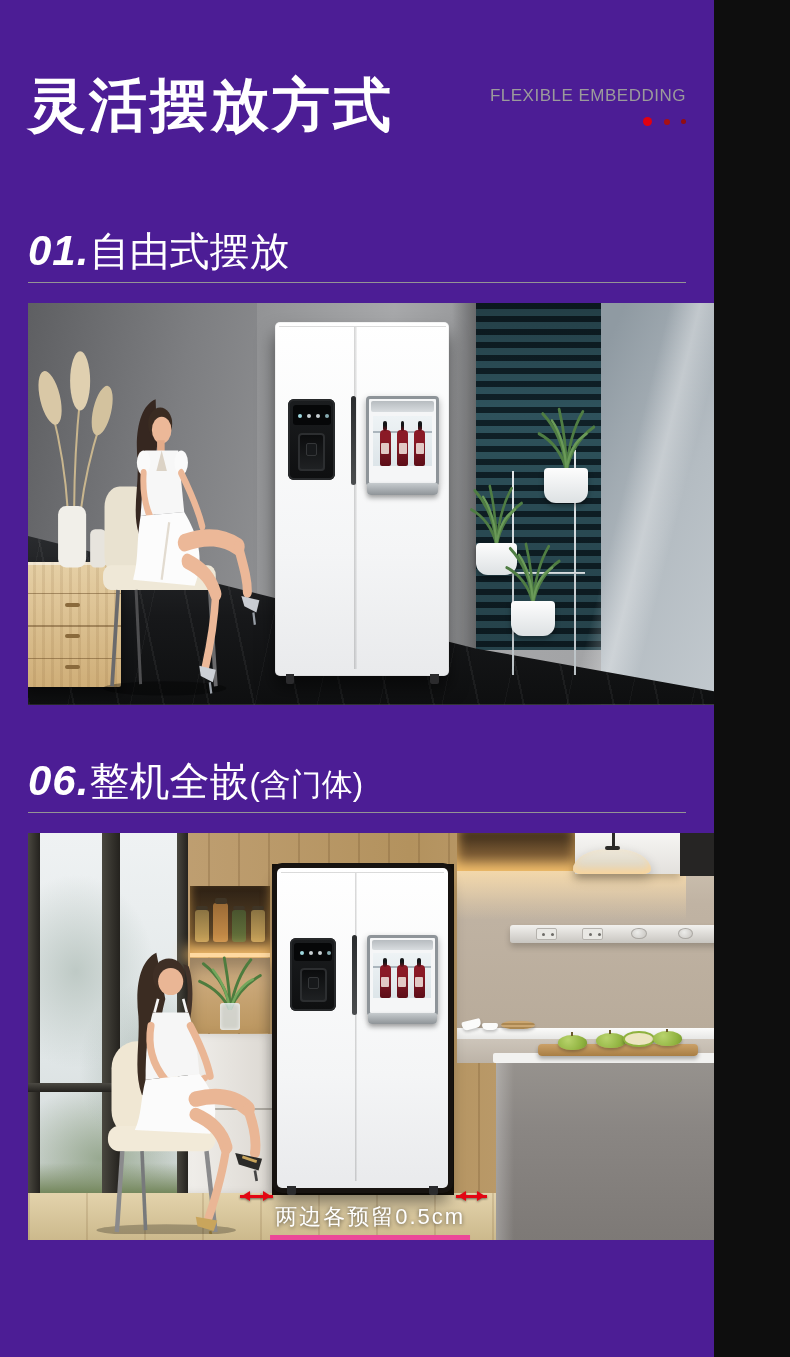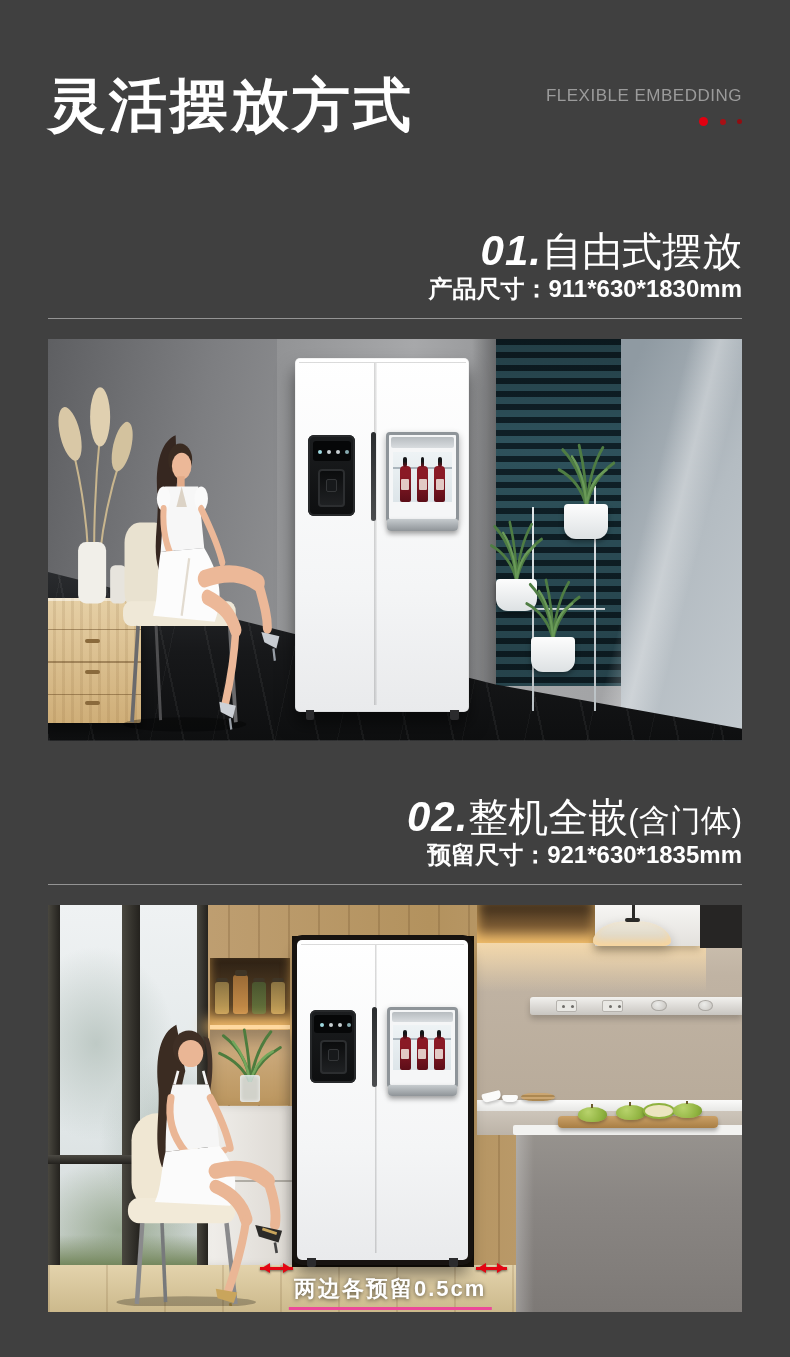--- a/index.html
+++ b/index.html
@@ -5,7 +5,7 @@
   * { margin:0; padding:0; box-sizing:border-box; }
   html,body { width:790px; background:#0e0e0e; }
   body { font-family:"Liberation Sans", sans-serif; overflow:hidden; }
-  .page { position:relative; width:790px; height:1357px; background:#404040; padding:0 48px; overflow:hidden; }
+  .page { position:relative; width:714px; height:1357px; background:#4c1d95; padding:0 28px; overflow:hidden; }
 
   
   .hdr { padding-top:74px; display:flex; justify-content:space-between; align-items:flex-start; }

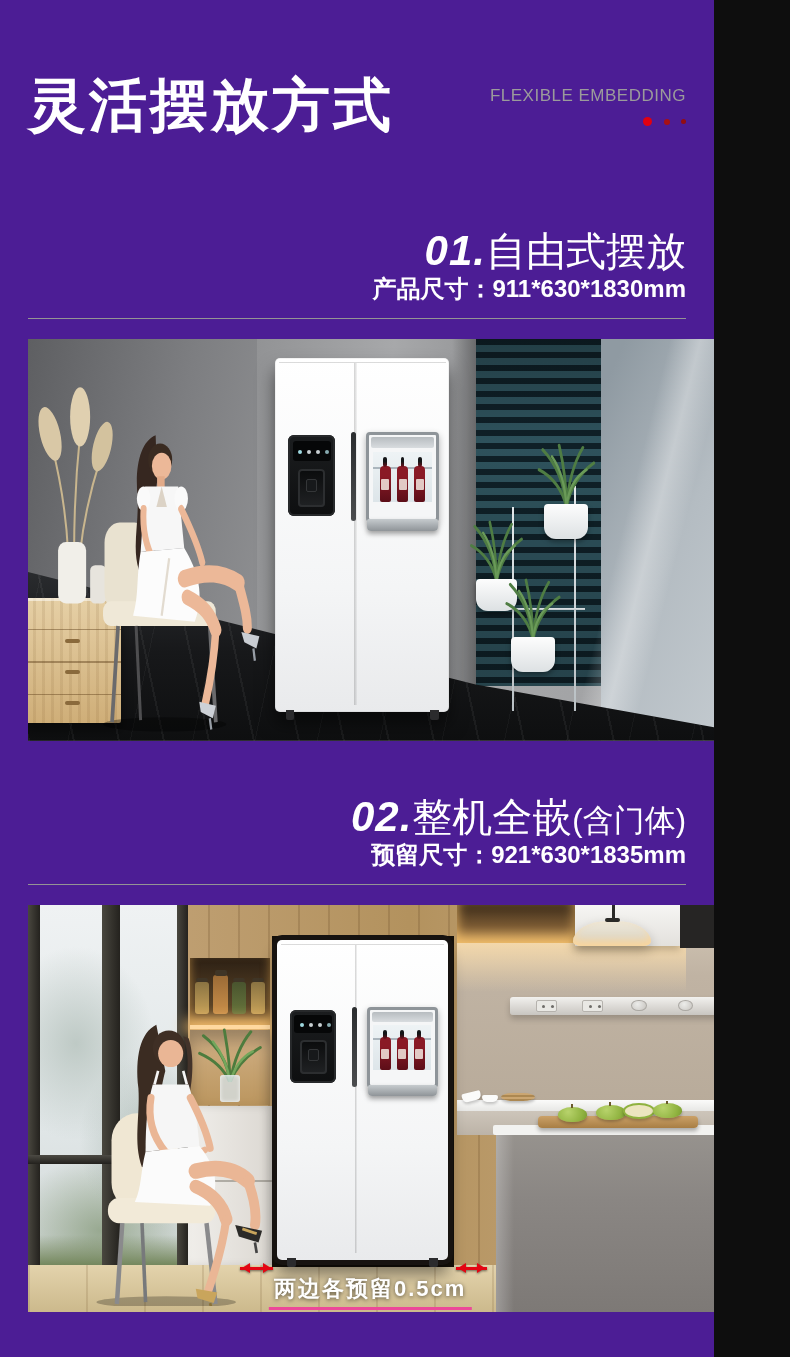--- a/index.html
+++ b/index.html
@@ -21,7 +21,7 @@
   .hdr-sub { margin-top:16px; font-size:30px; color:#f2f2f2; font-weight:500; letter-spacing:1px; }
 
   
-  .sec { display:flex; justify-content:space-between; align-items:flex-end;flex-direction:column; }
+  .sec { display:flex; justify-content:space-between; align-items:flex-end; }
   .sec1 { margin-top:92px; }
   .sec2 { margin-top:54px; }
   .sec-left { color:#ffffff; line-height:1.05; white-space:nowrap; }

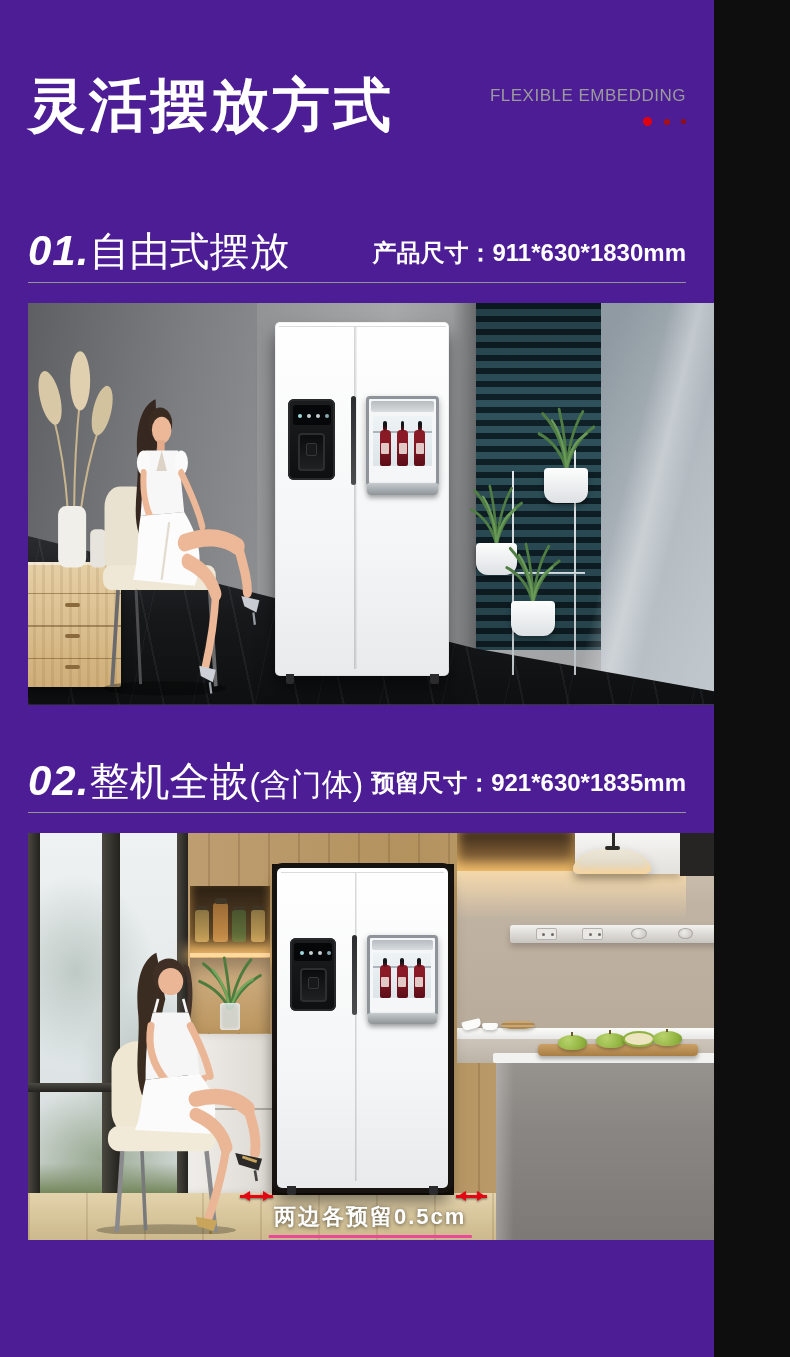--- a/index.html
+++ b/index.html
@@ -229,9 +229,6 @@
     <div class="sec-left">
       <span class="sec-idx">01.</span><span class="sec-ttl">自由式摆放</span><span class="sec-note"></span>
     </div>
-    <div class="sec-spec">
-      <span>产品尺寸：</span><span>911*630*1830mm</span>
-    </div>
   </div>
   <div class="rule"></div>
 

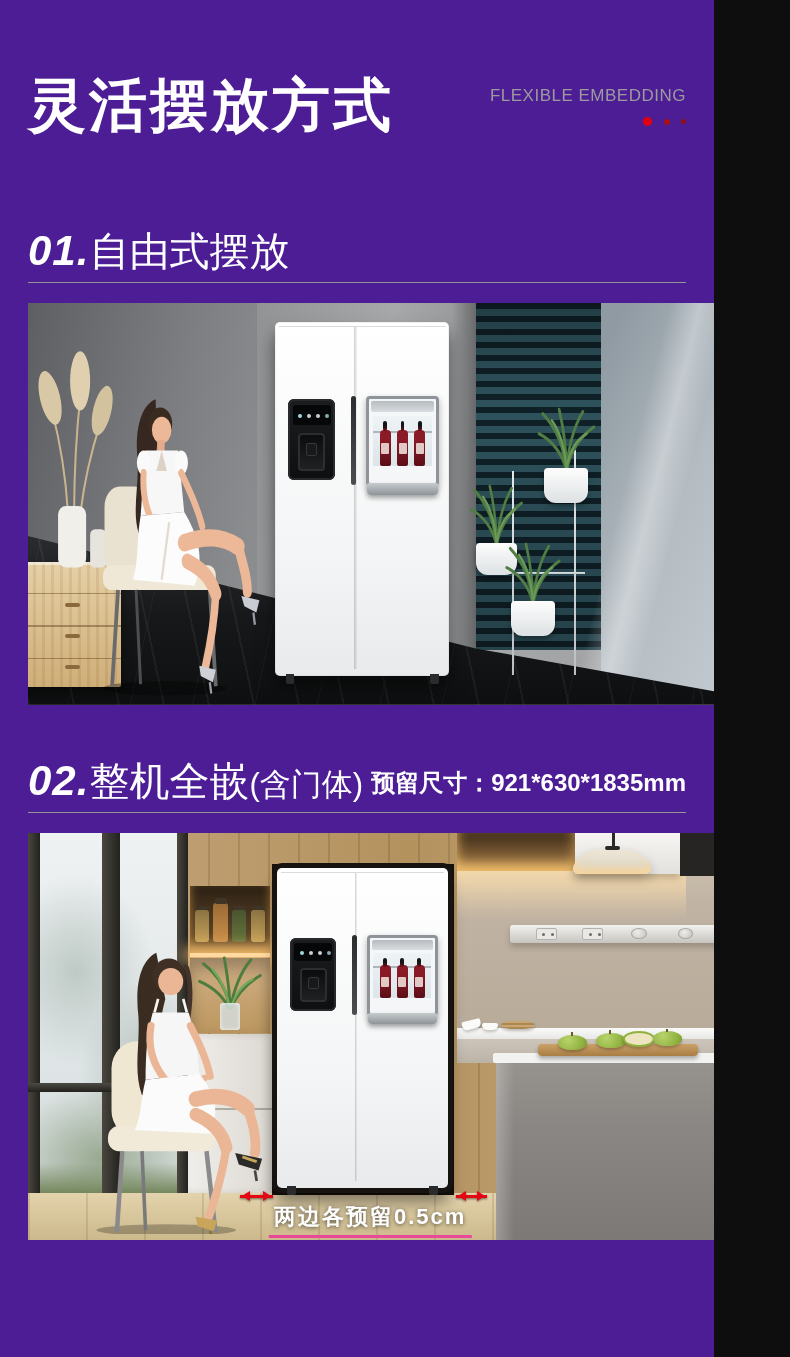--- a/index.html
+++ b/index.html
@@ -358,7 +358,7 @@
 
   <div class="sec sec2">
     <div class="sec-left">
-      <span class="sec-idx">02.</span><span class="sec-ttl">整机全嵌</span><span class="sec-note">(含门体)</span>
+      <span class="sec-idx">06.</span><span class="sec-ttl">整机全嵌</span><span class="sec-note">(含门体)</span>
     </div>
     <div class="sec-spec">
       <span>预留尺寸：</span><span>921*630*1835mm</span>

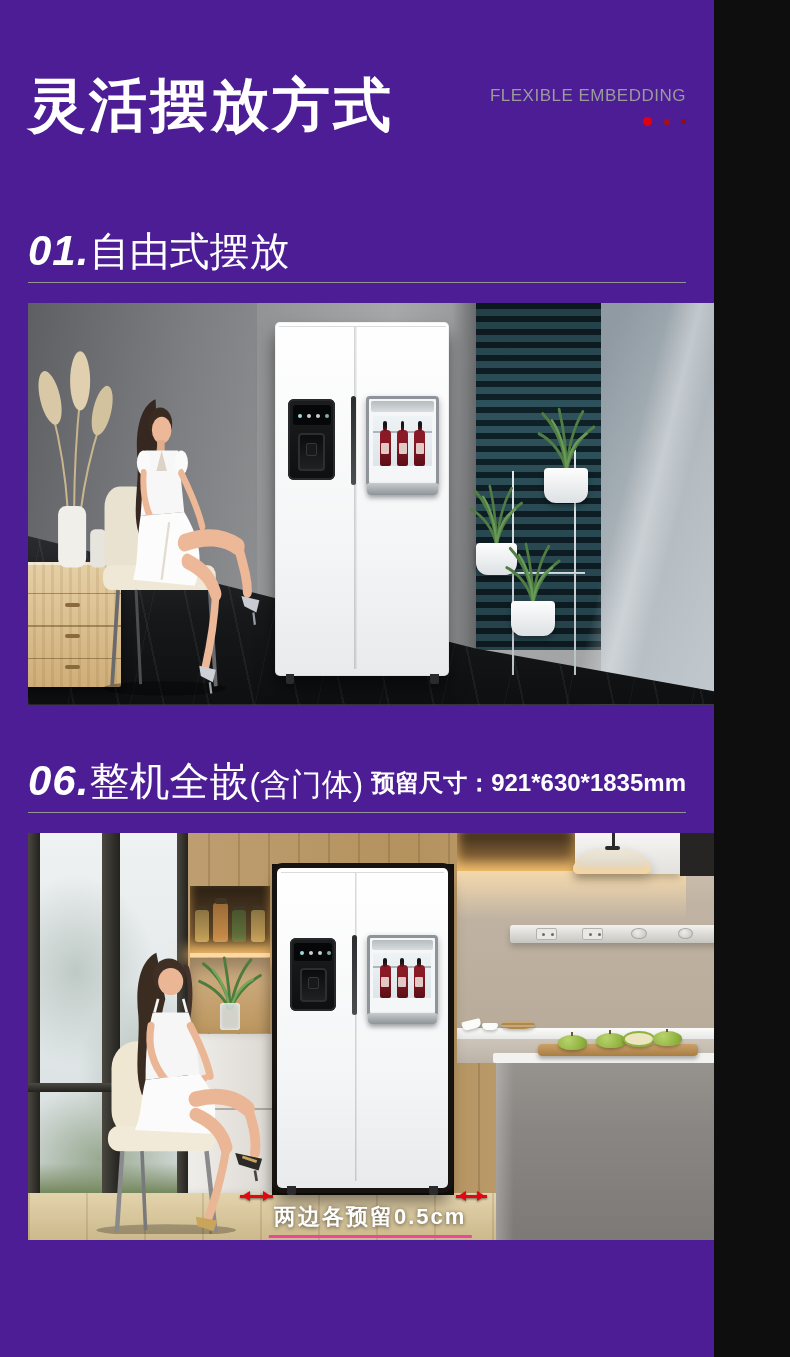--- a/index.html
+++ b/index.html
@@ -360,9 +360,6 @@
     <div class="sec-left">
       <span class="sec-idx">06.</span><span class="sec-ttl">整机全嵌</span><span class="sec-note">(含门体)</span>
     </div>
-    <div class="sec-spec">
-      <span>预留尺寸：</span><span>921*630*1835mm</span>
-    </div>
   </div>
   <div class="rule"></div>
 

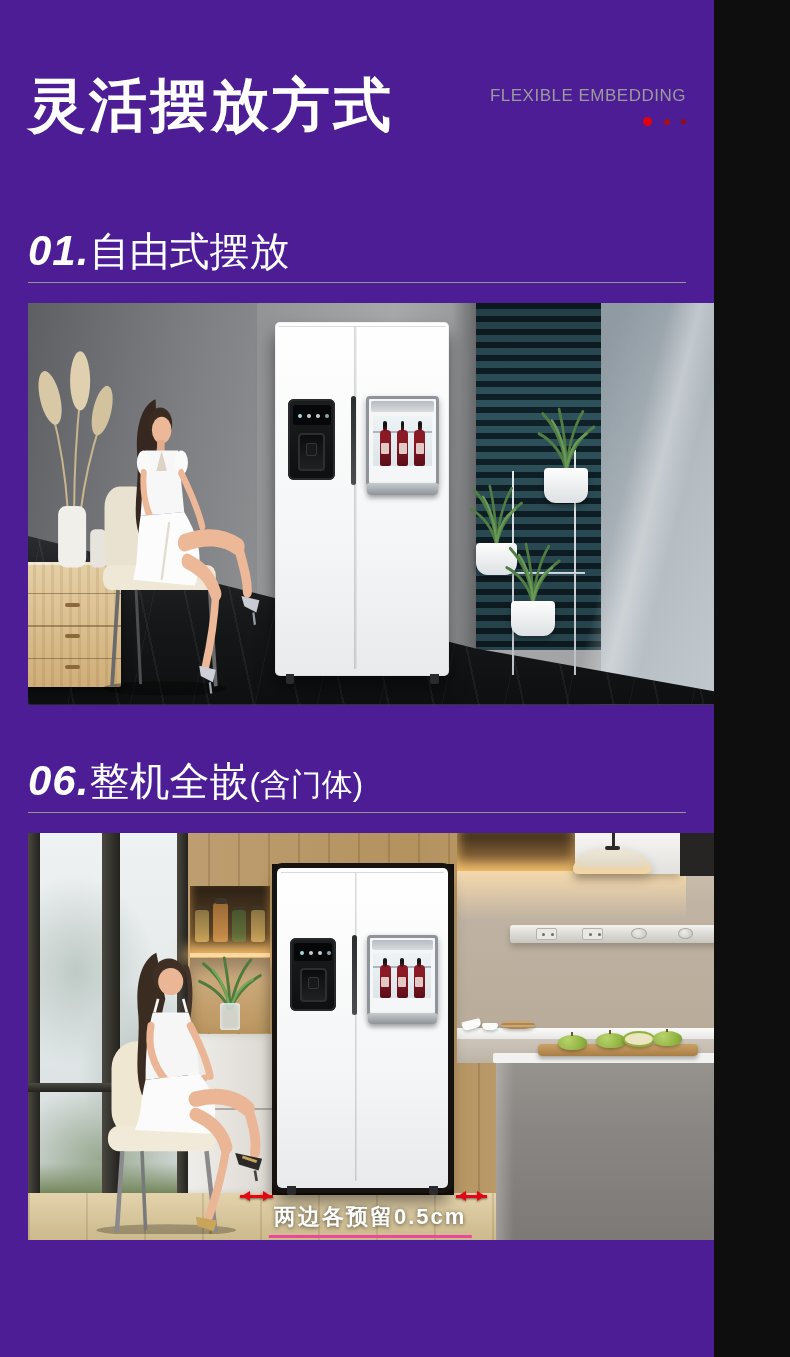--- a/index.html
+++ b/index.html
@@ -203,8 +203,8 @@
   .arrow.al { left:30.6%; width:4.7%; }
   .arrow.ar { left:61.7%; width:4.5%; }
   .p2-caption { position:absolute; left:49.3%; top:90.6%; transform:translateX(-50%);
-    font-size:22px; font-weight:700; color:#ffffff; letter-spacing:2px; white-space:nowrap;
-    border-bottom:3px solid #ec4899; padding:0 5px 3px; text-shadow:0 1px 4px rgba(0,0,0,.6); }
+    font-size:22px; font-weight:400; color:#ffffff; letter-spacing:2px; white-space:nowrap;
+    border-bottom:5px solid #ec4899; padding:0 5px 3px; text-shadow:0 1px 4px rgba(0,0,0,.6); }
 </style>
 </head>
 <body>

